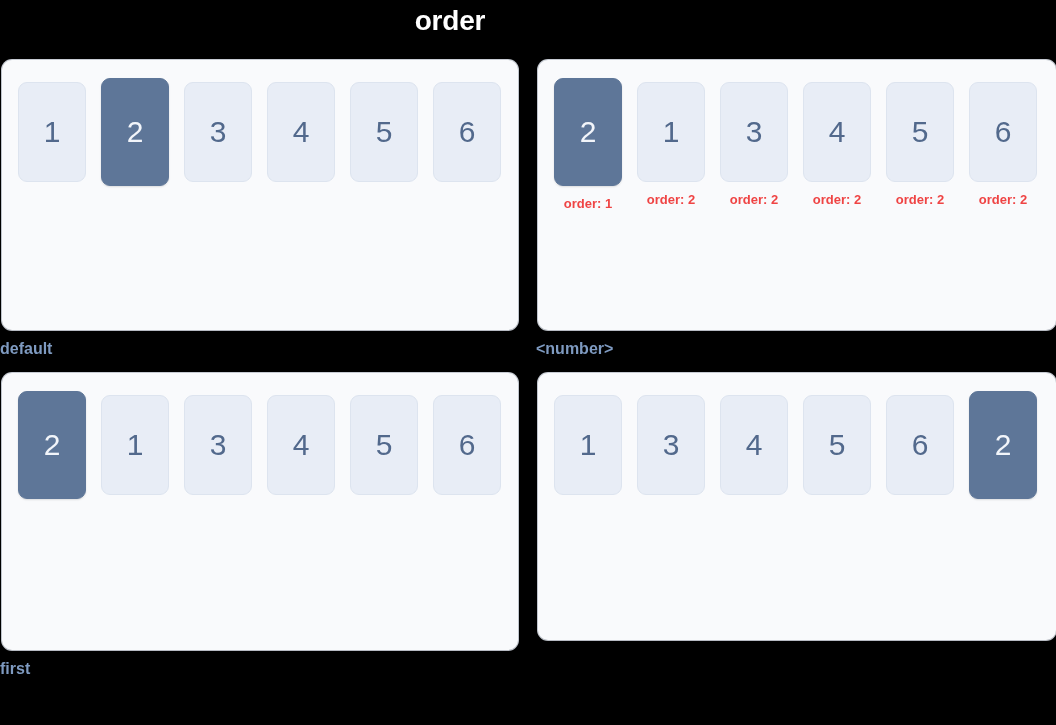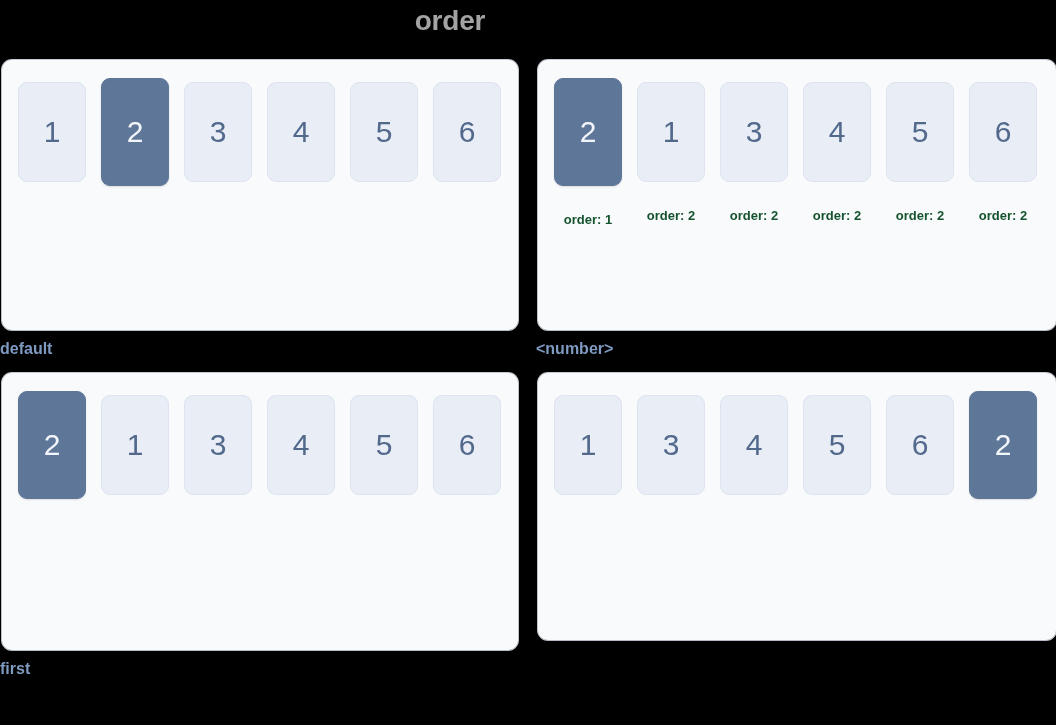--- a/index.html
+++ b/index.html
@@ -21,7 +21,7 @@
     text-align: center;
     font-size: 28px;
     font-weight: bold;
-    color: #a3a3a3;
+    color: #ffffff;
     letter-spacing: -0.2px;
     line-height: 34px;
   }

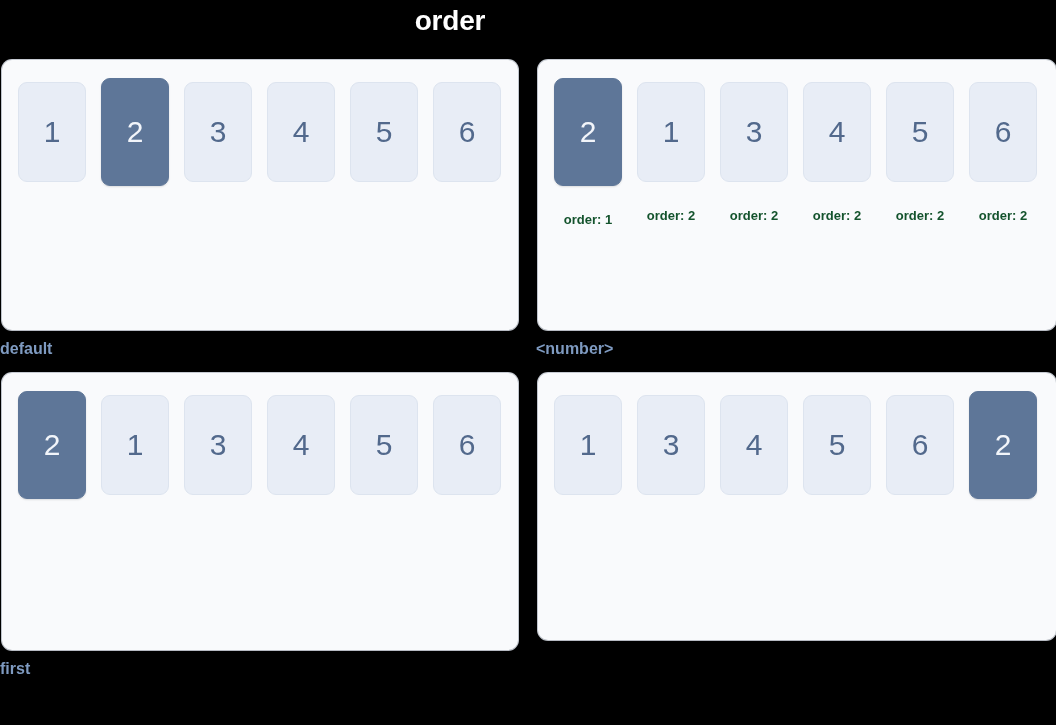--- a/index.html
+++ b/index.html
@@ -91,10 +91,10 @@
   }
 
   .order-note {
-    margin-top: 26px;
+    margin-top: 10px;
     font-size: 13px;
     font-weight: bold;
-    color: #14532d;
+    color: #ef4444;
     line-height: 16px;
     white-space: nowrap;
   }

